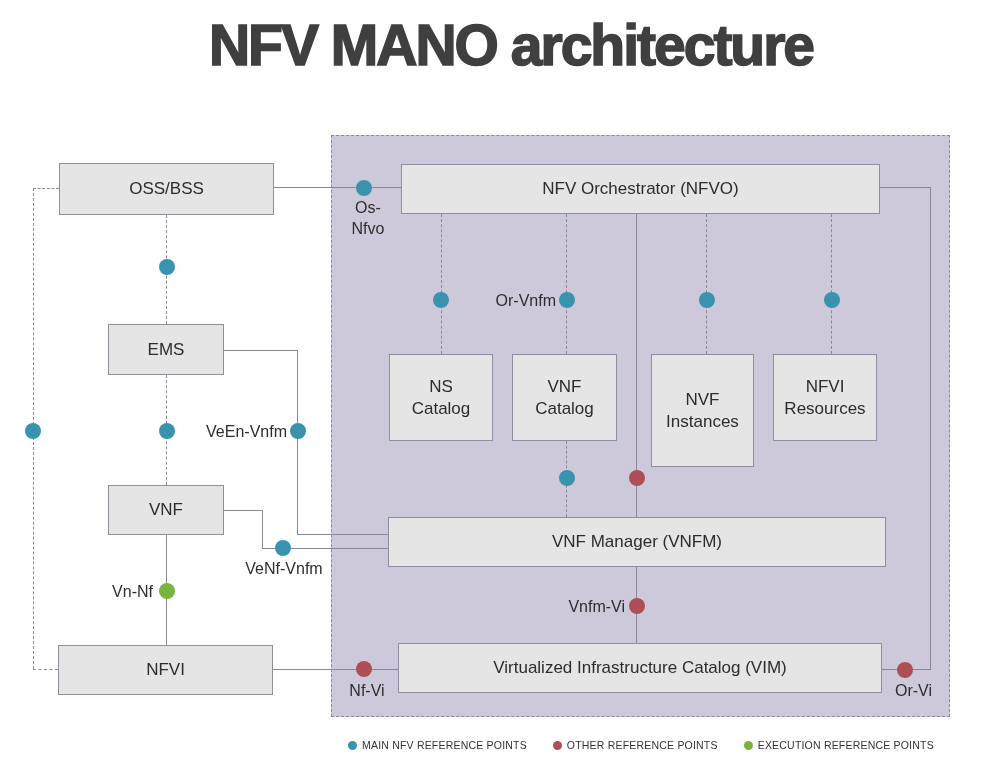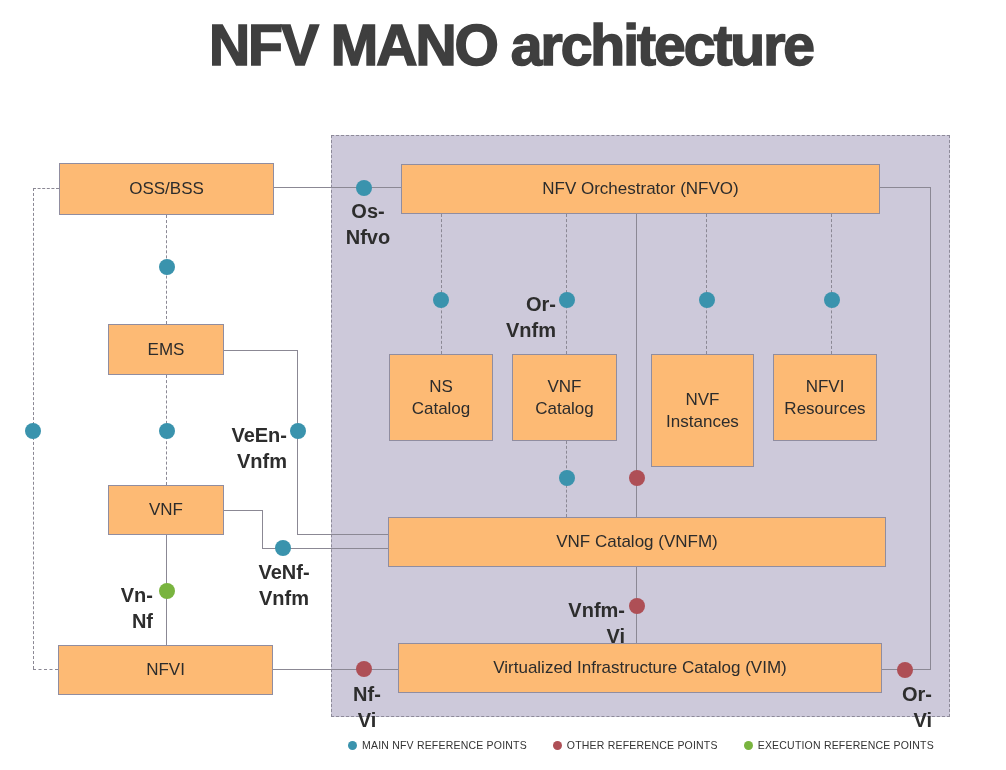--- a/index.html
+++ b/index.html
@@ -23,7 +23,7 @@
   .hdash { position:absolute; height:0; border-top:1.5px dashed #8b8894; }
   .vdash { position:absolute; width:0;  border-left:1.5px dashed #8b8894; }
   .node {
-    position:absolute; background:#fdba74; border:1.5px solid #908da0;
+    position:absolute; background:#e5e5e5; border:1.5px solid #908da0;
     box-sizing:border-box; display:flex; align-items:center; justify-content:center;
     color:#2c2c2c; font-size:17px; text-align:center; line-height:1.25;
   }

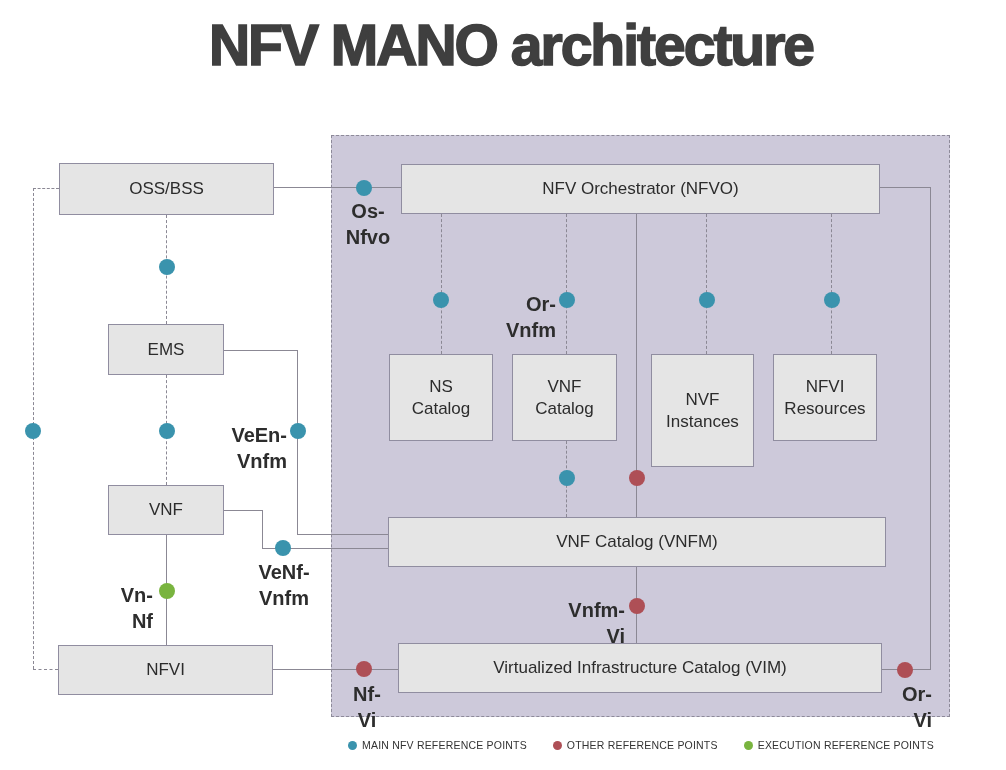--- a/index.html
+++ b/index.html
@@ -33,7 +33,7 @@
     transform:translate(-50%,-50%);
   }
   .ref-label {
-    position:absolute; font-size:20px; color:#2d2d2d; line-height:1.3;font-weight:bold;
+    position:absolute; font-size:16px; color:#2d2d2d; line-height:1.3;
   }
   .legend {
     position:absolute; left:348px; top:739px; display:flex; align-items:center;

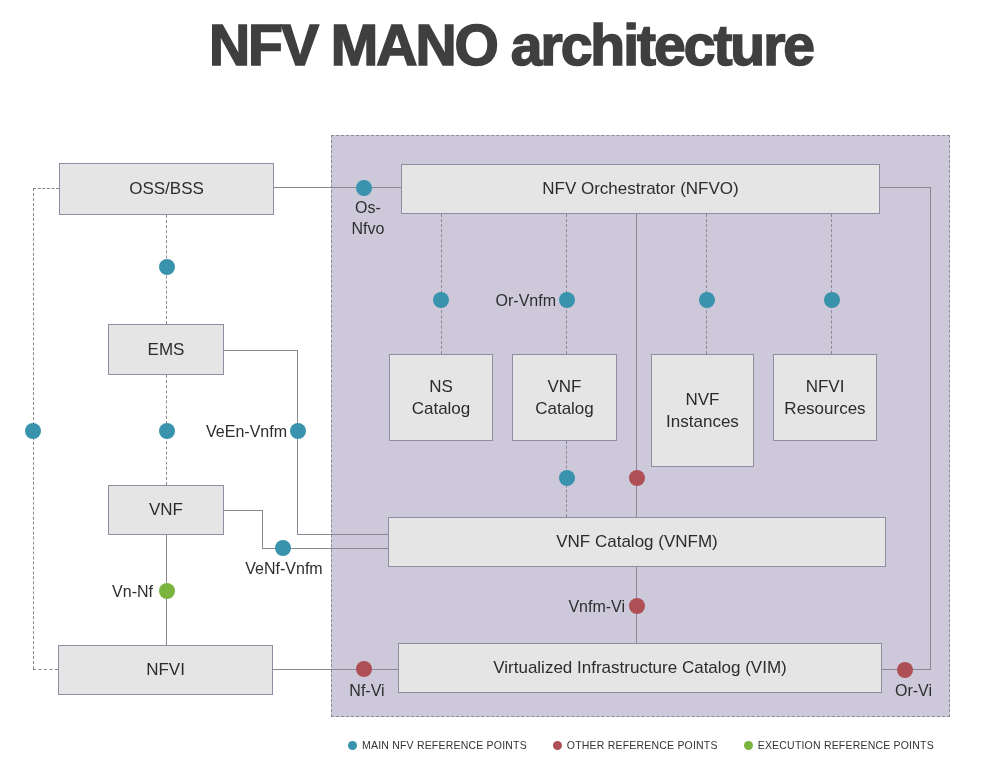--- a/index.html
+++ b/index.html
@@ -112,7 +112,7 @@
 Resources</span>
   </div>
   <div class="node" style="left:388px; top:517px; width:498px; height:50px">
-    <span>VNF Catalog (VNFM)</span>
+    <span>VNF Manager (VNFM)</span>
   </div>
   <div class="node" style="left:398px; top:643px; width:484px; height:50px">
     <span>Virtualized Infrastructure Catalog (VIM)</span>

